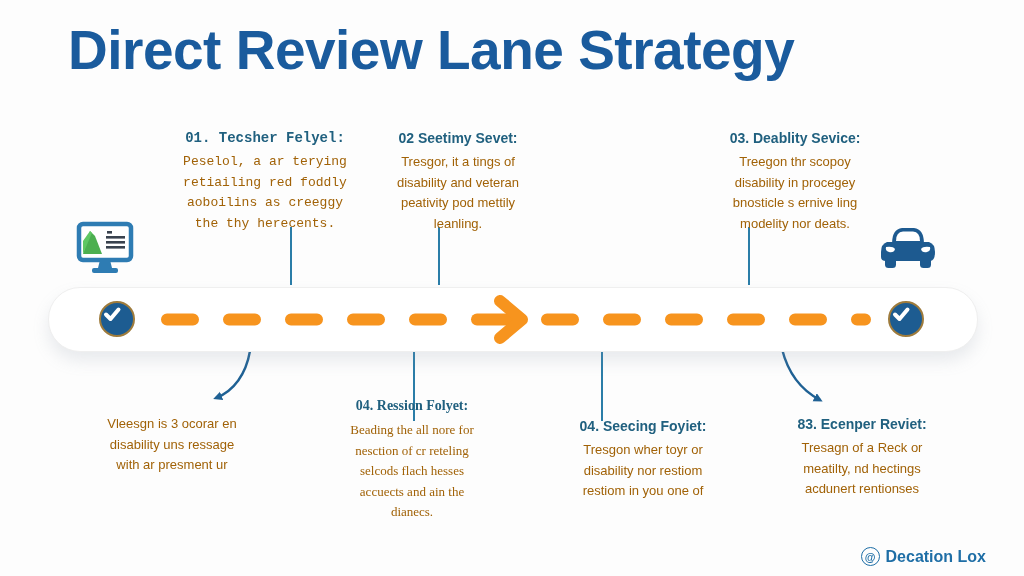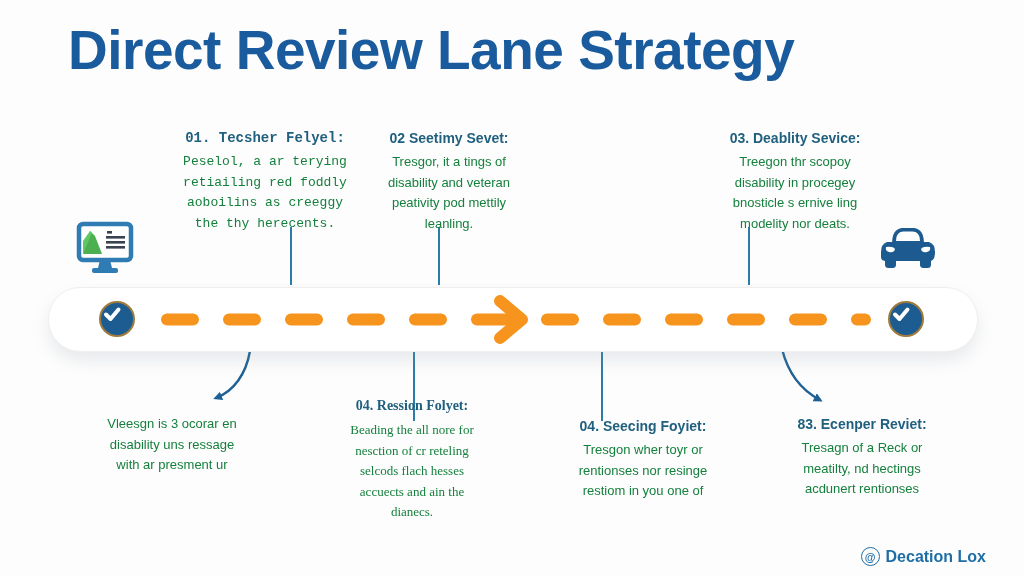--- a/index.html
+++ b/index.html
@@ -15,7 +15,7 @@
   .step-heading{font-size:14px;font-weight:bold;color:#20607f;margin:0 0 4px 0;line-height:20px;}
   .step-body{font-size:13px;color:#15803d;margin:0;line-height:20.5px;white-space:pre-line;}
   .step-a{left:170px;top:128px;width:190px;font-family:Liberation Mono, monospace;}
-  .step-b{left:354px;top:128px;width:190px;text-align:center;}
+  .step-b{left:363px;top:128px;width:190px;text-align:center;}
   .step-c{left:700px;top:128px;width:190px;}
   .step-d{left:72px;top:414px;width:200px;}
   .step-e{left:312px;top:396px;width:200px;font-family:Liberation Serif, serif;}

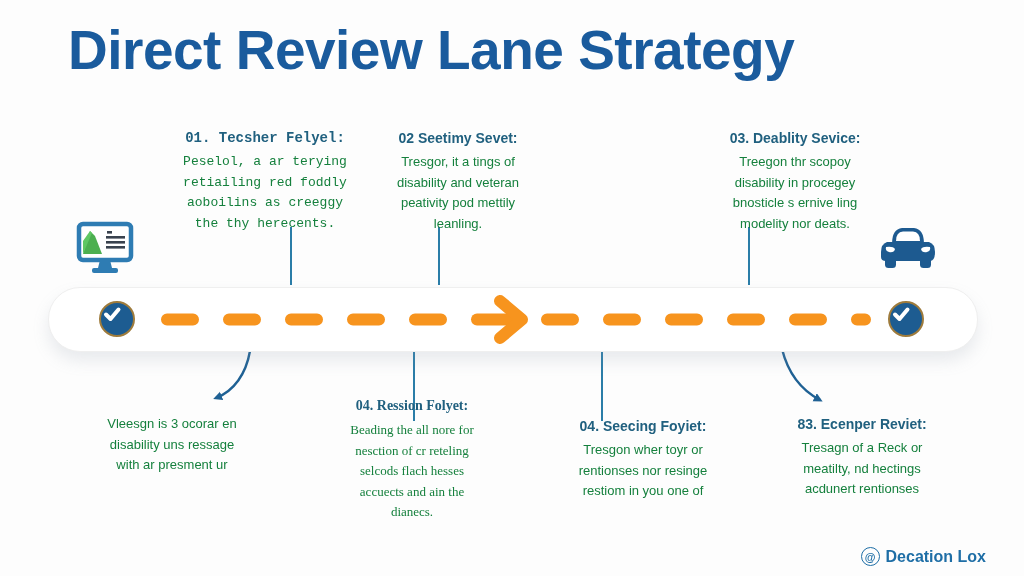--- a/index.html
+++ b/index.html
@@ -13,7 +13,7 @@
   }
   .step{position:absolute;text-align:center;}
   .step-heading{font-size:14px;font-weight:bold;color:#20607f;margin:0 0 4px 0;line-height:20px;}
-  .step-body{font-size:13px;color:#15803d;margin:0;line-height:20.5px;white-space:pre-line;}
+  .step-body{font-size:13px;color:#a16207;margin:0;line-height:20.5px;white-space:pre-line;}
   .step-a{left:170px;top:128px;width:190px;font-family:Liberation Mono, monospace;}
   .step-b{left:363px;top:128px;width:190px;text-align:center;}
   .step-c{left:700px;top:128px;width:190px;}

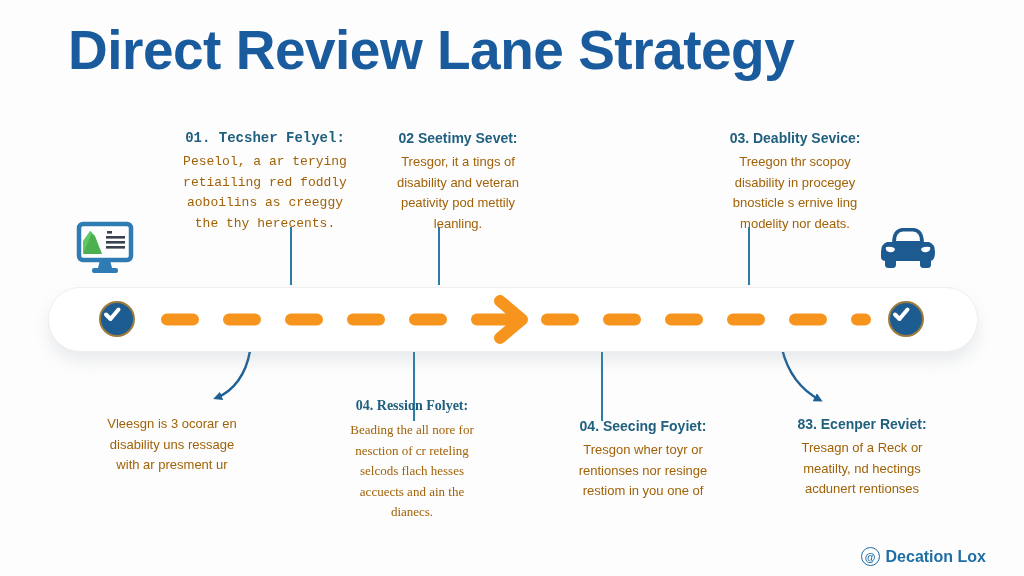--- a/index.html
+++ b/index.html
@@ -151,7 +151,7 @@
   <div class="step step-f">
     <p class="step-heading">04. Seecing Foyiet:</p>
     <p class="step-body">Tresgon wher toyr or
-rentionses nor resinge
+disability nor restiom
 restiom in you one of</p>
   </div>
   <div class="step step-g">

